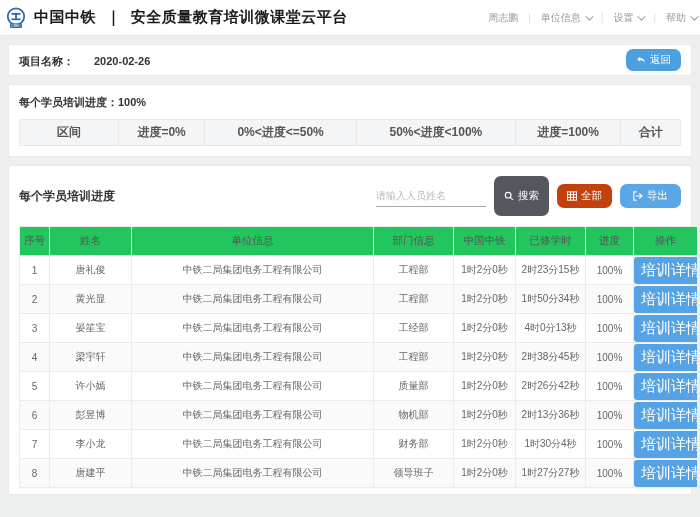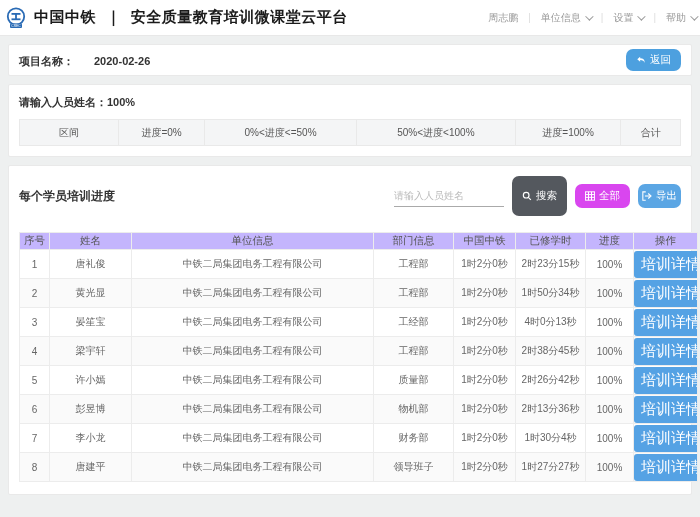--- a/index.html
+++ b/index.html
@@ -124,7 +124,7 @@
 
   <div class="card summary-card">
     <div class="summary-title">
-      <span>请输入人员姓名：</span><span>100%</span>
+      <span>每个学员培训进度：</span><span>100%</span>
     </div>
     <table class="summary-table">
       <colgroup>

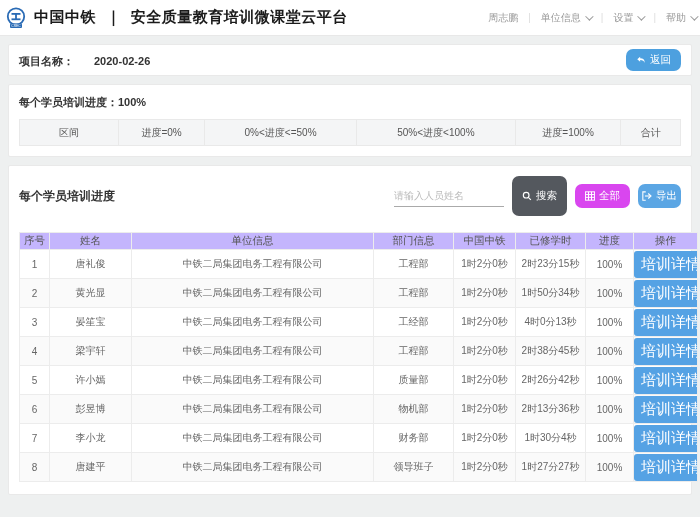--- a/index.html
+++ b/index.html
@@ -39,7 +39,7 @@
   .summary-title { font-size:11px; font-weight:bold; color:#333; margin-bottom:9px; }
   table { border-collapse:collapse; width:100%; table-layout:fixed; }
   .summary-table th, .summary-table td {
-    border:1px solid #e9e9e9; text-align:center; font-size:10px; font-weight:normal;
+    border:1px solid #e9e9e9; text-align:center; font-size:12px; font-weight:bold;
     color:#666; height:27px; white-space:nowrap; overflow:hidden;
   }
   .summary-table thead th { background:#f4f5f6; color:#555; height:26px; }

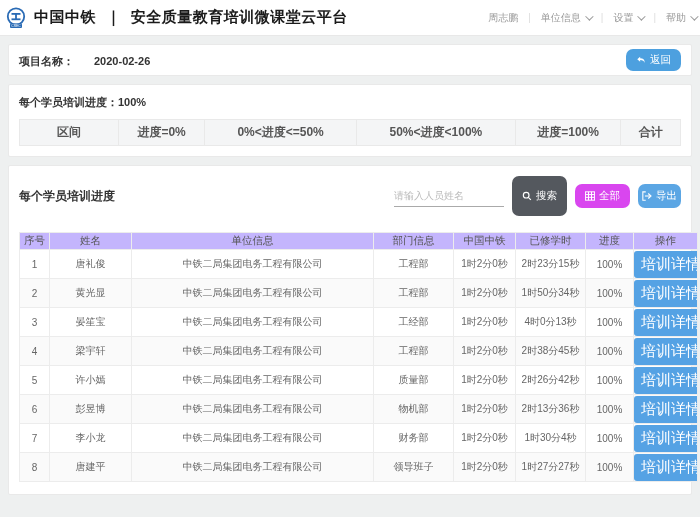--- a/index.html
+++ b/index.html
@@ -46,7 +46,7 @@
   .summary-table tr.alt td { background:#fafafa; }
   
   .students-card { padding:10px; height:330px; }
-  .students-head { display:flex; align-items:center; justify-content:space-between; margin-bottom:16px; }
+  .students-head { display:flex; align-items:center; justify-content:space-between; margin-bottom:10px; }
   .students-title { font-size:12px; font-weight:bold; color:#333; }
   .students-tools { display:flex; align-items:center; gap:8px; }
   .search-input {

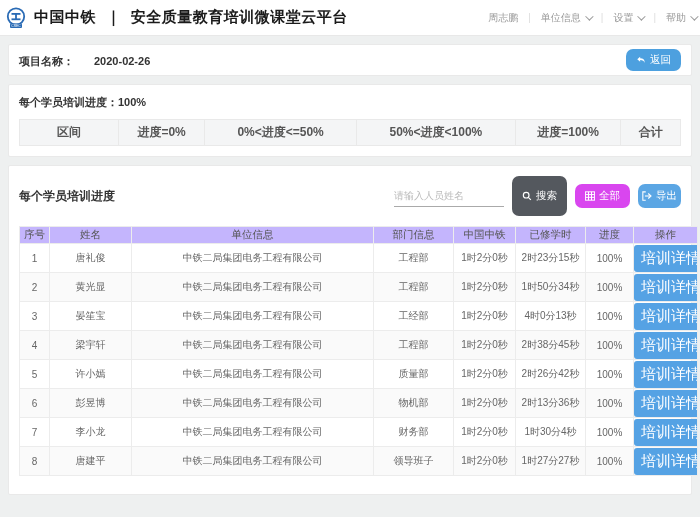--- a/index.html
+++ b/index.html
@@ -55,7 +55,7 @@
   }
   .search-input::placeholder { color:#bbb; font-size:10px; }
   .btn-search { background:#54585e; padding:20px 10px; height:40px; }
-  .btn-all { background:#d946ef; padding:5px 10px; height:24px; }
+  .btn-all { background:#c2410c; padding:5px 10px; height:24px; }
   .btn-export { background:#5ba6e4; padding:5px 4px; height:24px; }
   .icon-svg { display:block; }
   

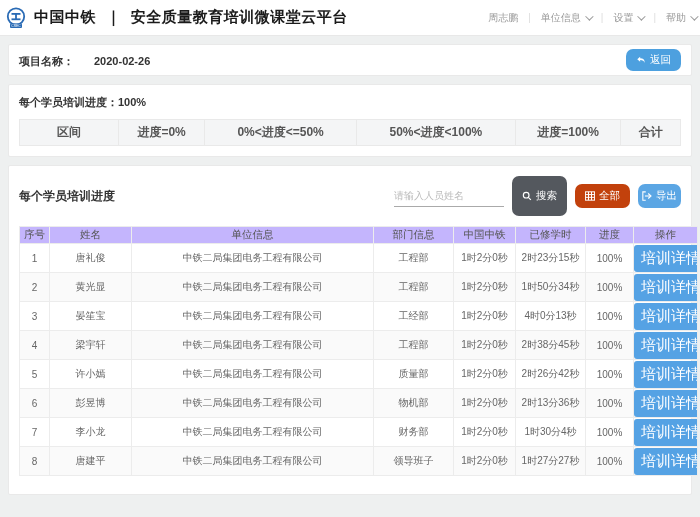--- a/index.html
+++ b/index.html
@@ -56,7 +56,7 @@
   .search-input::placeholder { color:#bbb; font-size:10px; }
   .btn-search { background:#54585e; padding:20px 10px; height:40px; }
   .btn-all { background:#c2410c; padding:5px 10px; height:24px; }
-  .btn-export { background:#5ba6e4; padding:5px 4px; height:24px; }
+  .btn-export { background:#5ba6e4; padding:5px 13px; height:24px; }
   .icon-svg { display:block; }
   
   .main-table th, .main-table td {

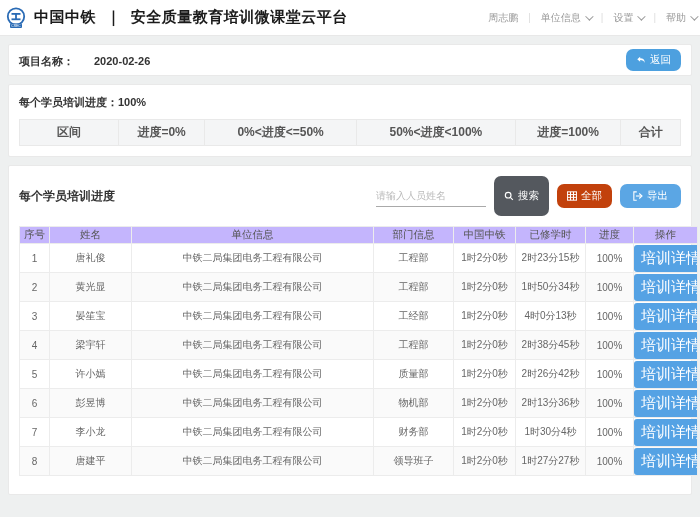--- a/index.html
+++ b/index.html
@@ -63,7 +63,7 @@
     border:1px solid #ececec; text-align:center; font-size:10px; font-weight:normal;
     color:#666; white-space:nowrap; overflow:hidden;
   }
-  .main-table thead th { background:#c4b5fd; color:#555; height:17px; font-size:10.5px;text-align:center; }
+  .main-table thead th { background:#22c55e; color:#555; height:29px; font-size:10.5px;text-align:center; }
   .main-table tbody td { height:29px; }
   .main-table tr.alt td { background:#fafafa; }
   .detail-btn {

